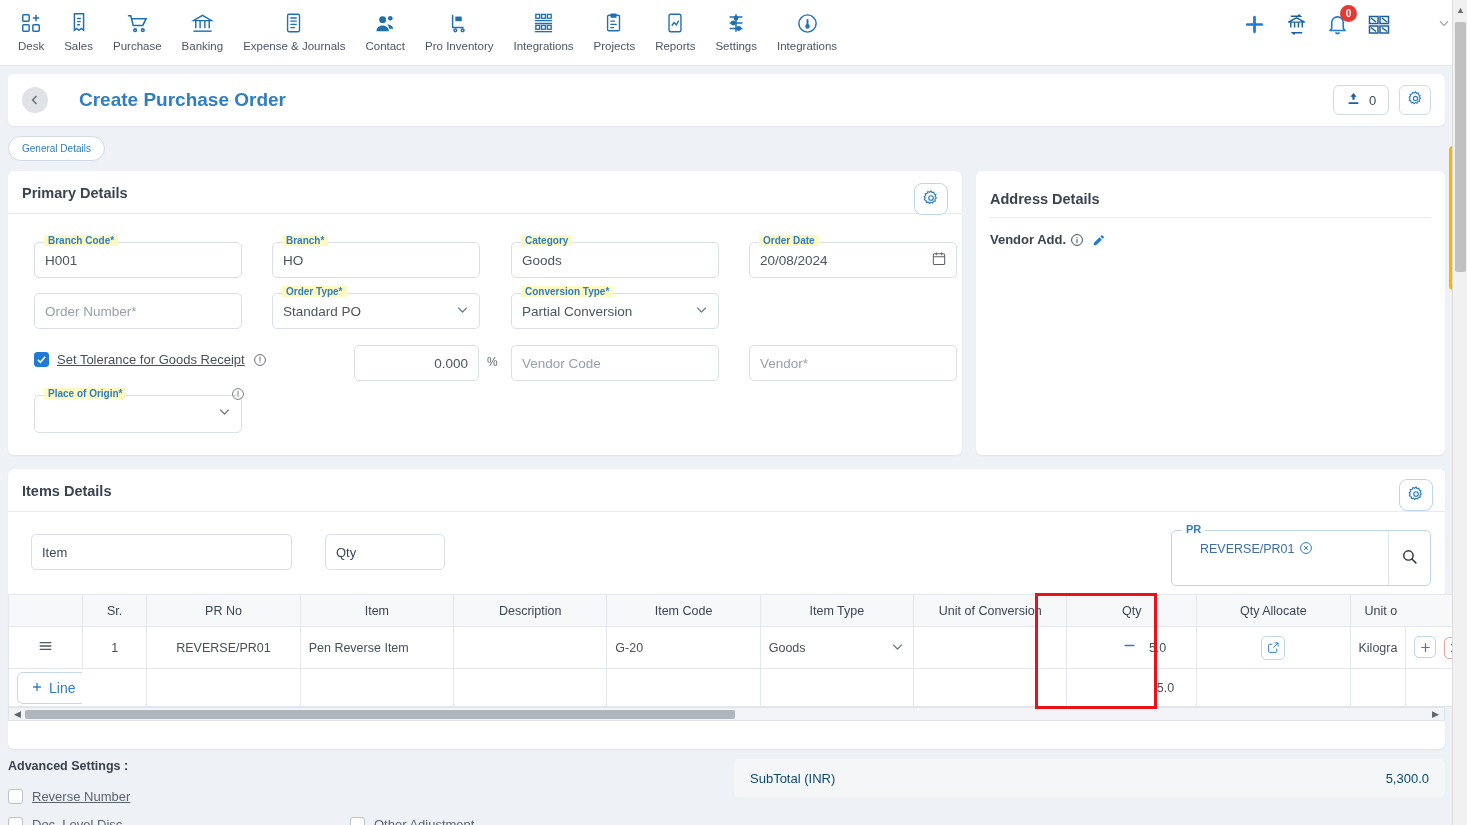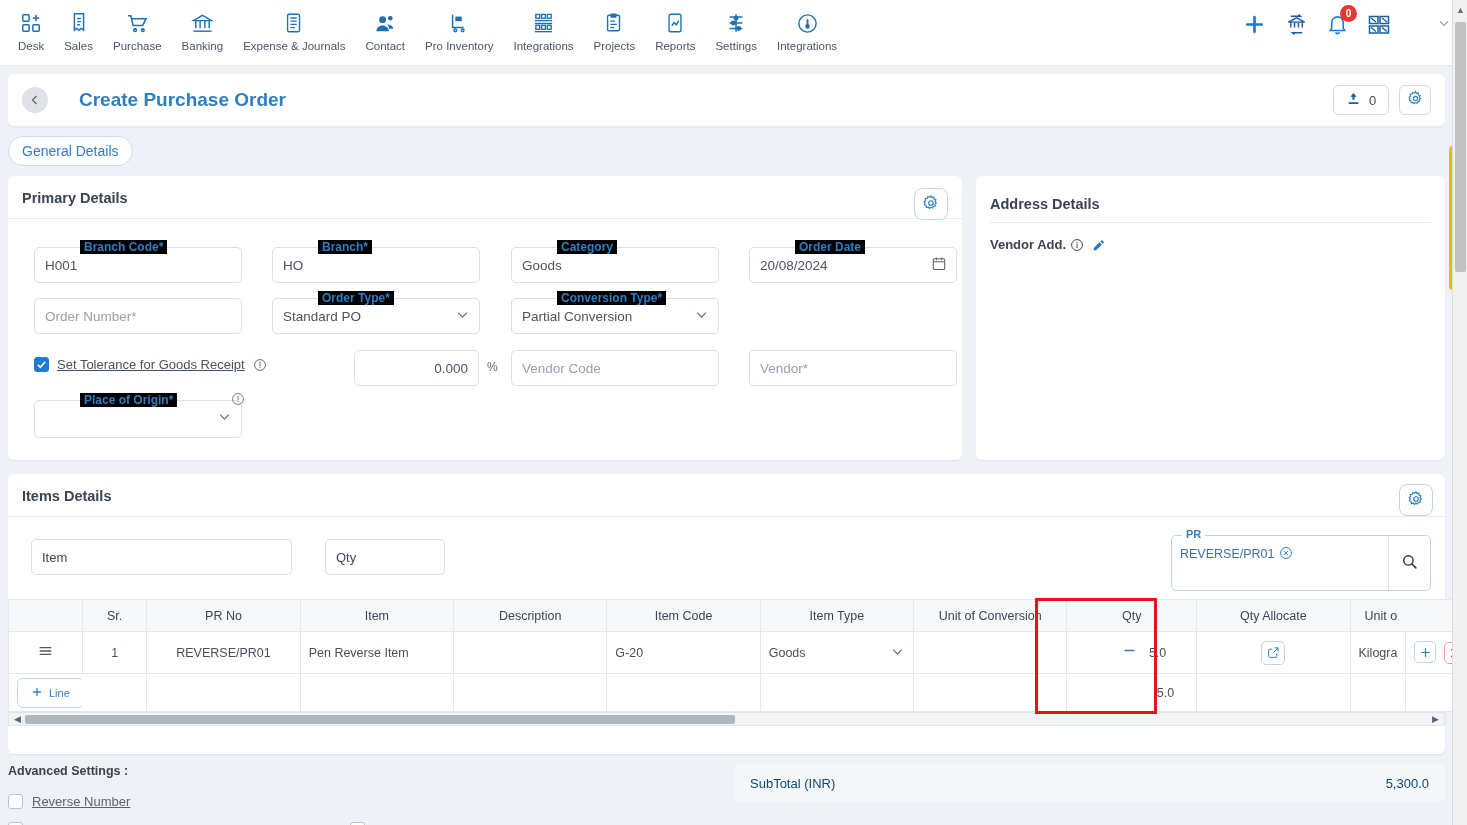--- a/index.html
+++ b/index.html
@@ -88,7 +88,7 @@
     display: inline-block;
     border: 1px solid #cfdbe6; border-radius: 16px;
     background: #fff; color: #2f7ec1;
-    padding: 6px 13px; font-size: 14px; cursor: pointer;
+    padding: 6px 13px; font-size: 10px; cursor: pointer;
   }
 
   

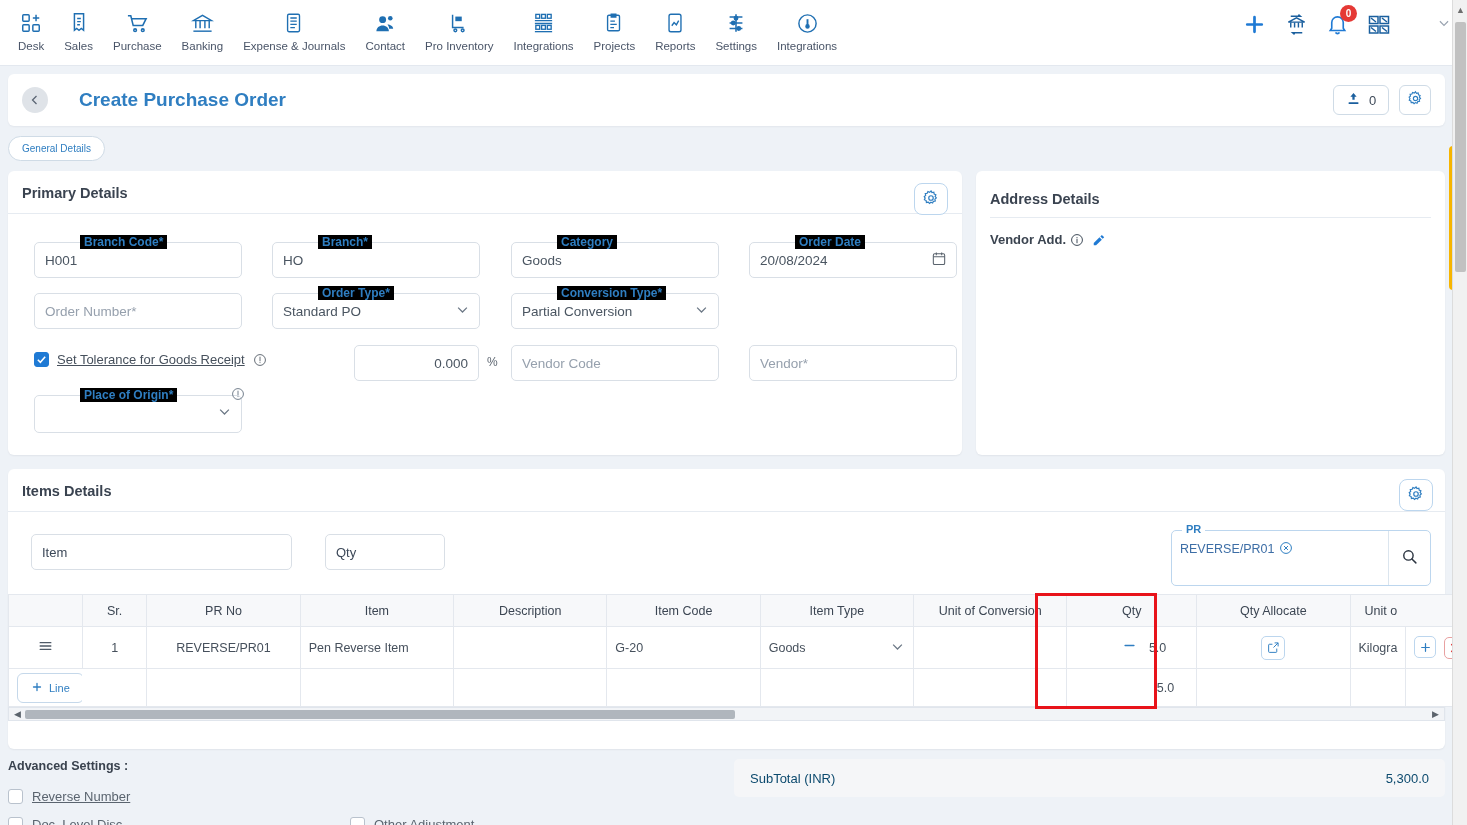--- a/index.html
+++ b/index.html
@@ -122,8 +122,8 @@
   .fld .ph { font-size: 13.5px; color: #96a0ad; }
   .fld .flabel {
     position: absolute; top: -8px; left: 9px;
-    background: #000000; padding: 0 4px;
-    font-size: 12px; font-weight: bold; color: #2f7ec1; white-space: nowrap; margin-left: 36px;
+    background: #fef9c3; padding: 0 4px;
+    font-size: 10px; font-weight: bold; color: #2f7ec1; white-space: nowrap;
   }
   .fld .flabel .req { color: #2f7ec1; }
   .fld .chev {

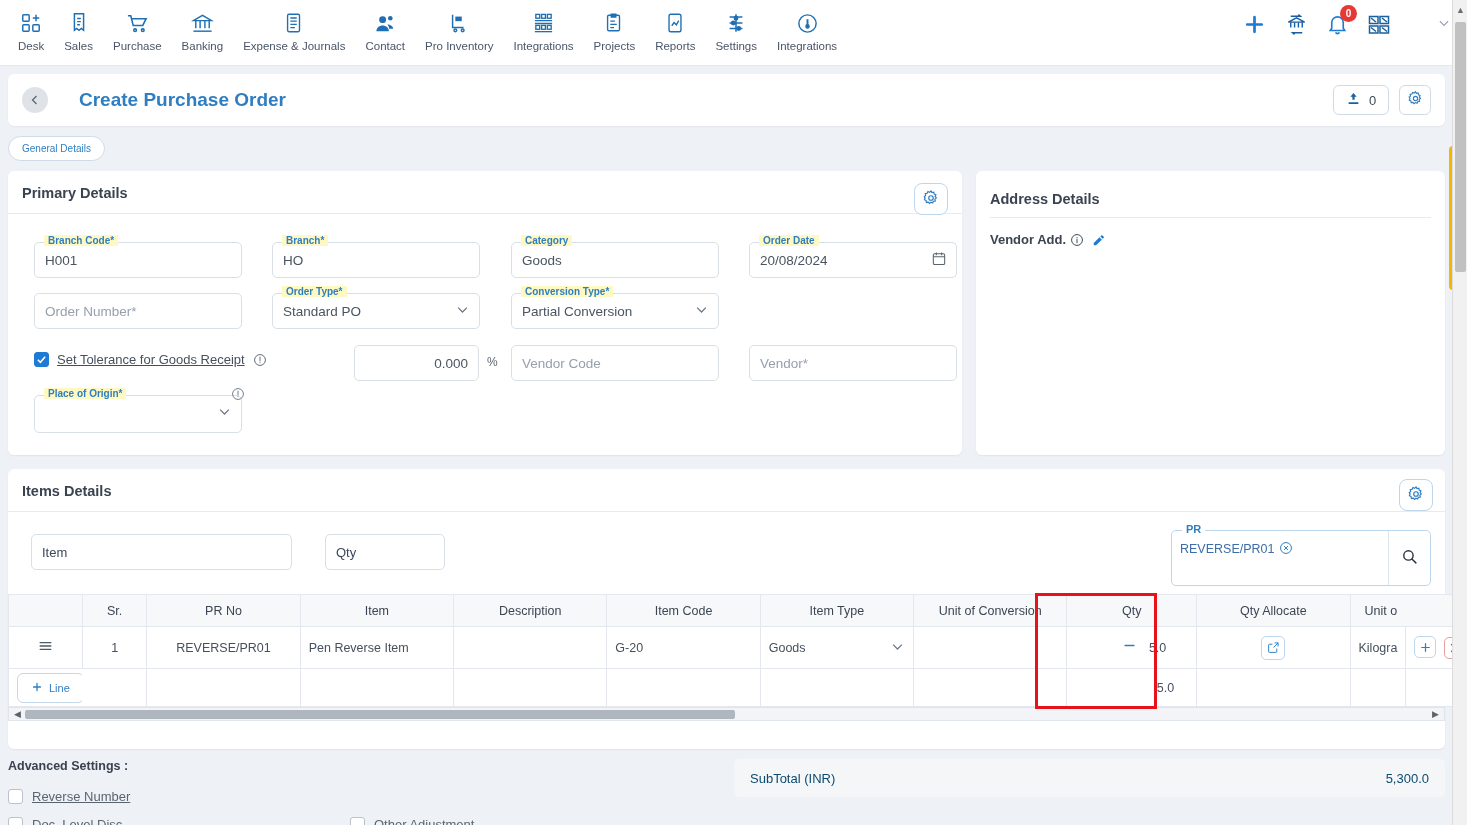--- a/index.html
+++ b/index.html
@@ -168,7 +168,7 @@
   }
   .pr-box {
     position: absolute; right: 0; top: 8px; width: 260px; height: 56px;
-    border: 1px solid #bcd6ee; border-radius: 5px; background: #fff; display: flex;
+    border: 1px solid #bcd6ee; border-radius: 5px; background: #fff; display: flex; padding-left: 20px;
   }
   .pr-box .pr-label {
     position: absolute; top: -8px; left: 10px; background: #fff; padding: 0 4px;

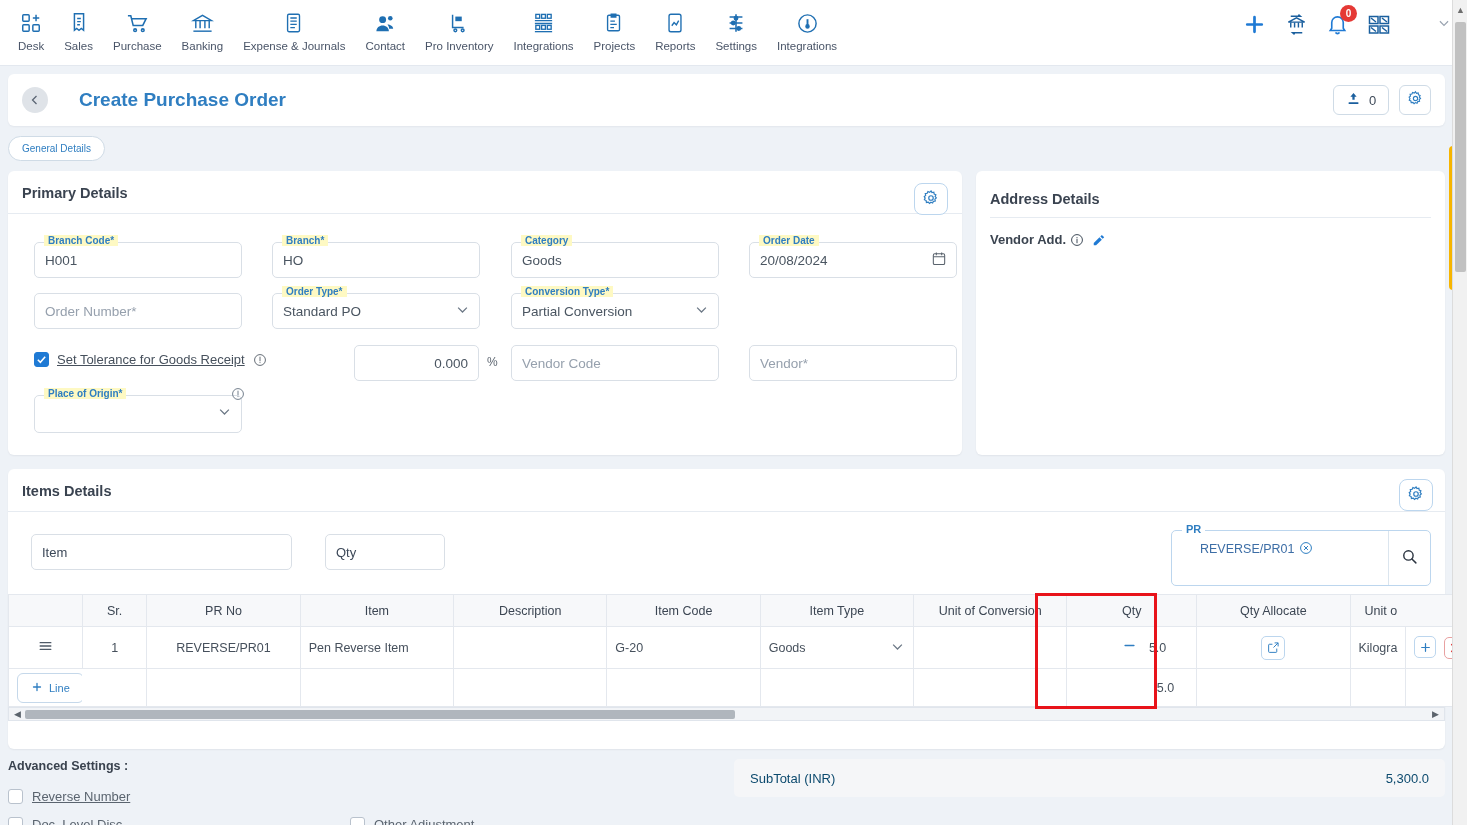--- a/index.html
+++ b/index.html
@@ -205,7 +205,7 @@
   .btn-line {
     display: inline-flex; align-items: center; gap: 6px;
     border: 1px solid #c5d8ea; border-radius: 6px; background: #fff;
-    color: #2f7ec1; font-size: 11px; padding: 7px 13px; cursor: pointer;
+    color: #2f7ec1; font-size: 14px; padding: 7px 13px; cursor: pointer;
   }
   .sq-btn {
     width: 22px; height: 22px; border-radius: 5px; border: 1px solid #bcd6ee;

